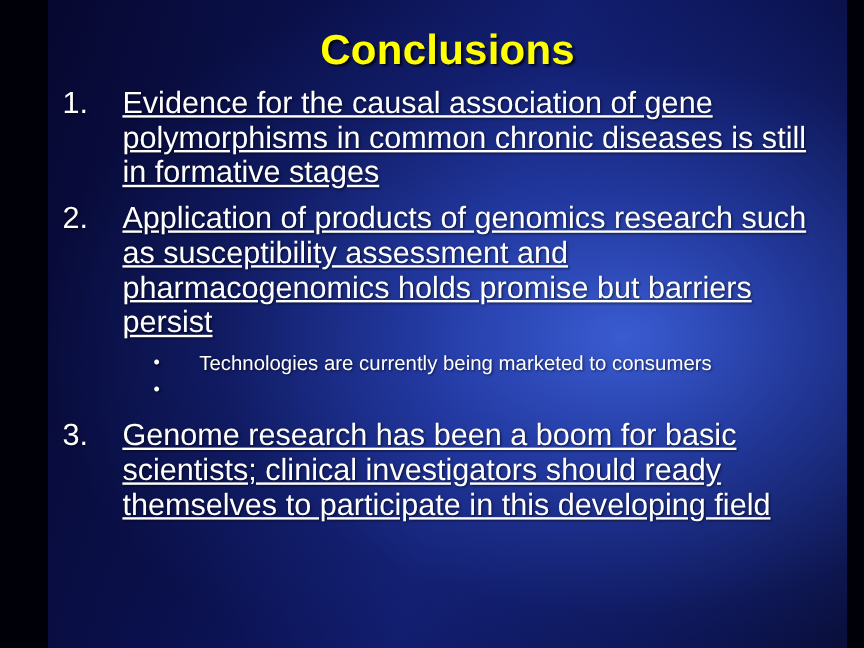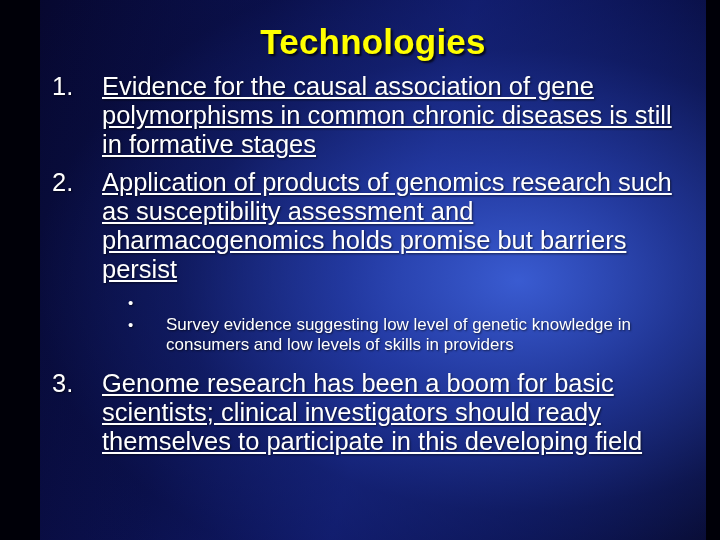--- a/index.html
+++ b/index.html
@@ -106,7 +106,7 @@
   <div class="gutter-left"></div>
   <div class="gutter-right"></div>
 
-  <div class="title">Technologies</div>
+  <div class="title">Conclusions</div>
 
   <div class="content">
 

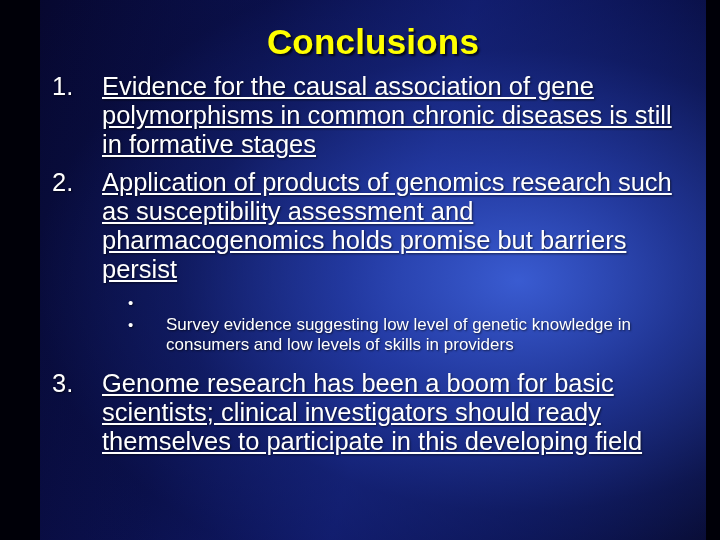--- a/index.html
+++ b/index.html
@@ -126,6 +126,7 @@
 
     <div class="item lvl2">
       <div class="marker">•</div>
+      <div class="text">Technologies are currently being marketed to consumers</div>
     </div>
 
     <div class="item lvl2">

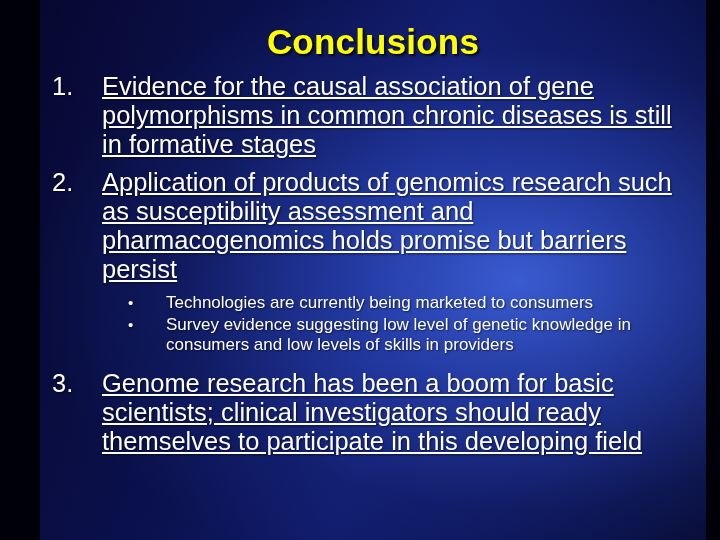--- a/index.html
+++ b/index.html
@@ -131,7 +131,6 @@
 
     <div class="item lvl2">
       <div class="marker">•</div>
-      <div class="text">Survey evidence suggesting low level of genetic knowledge in consumers and low levels of skills in providers</div>
     </div>
 
     <div class="spacer-md"></div>

